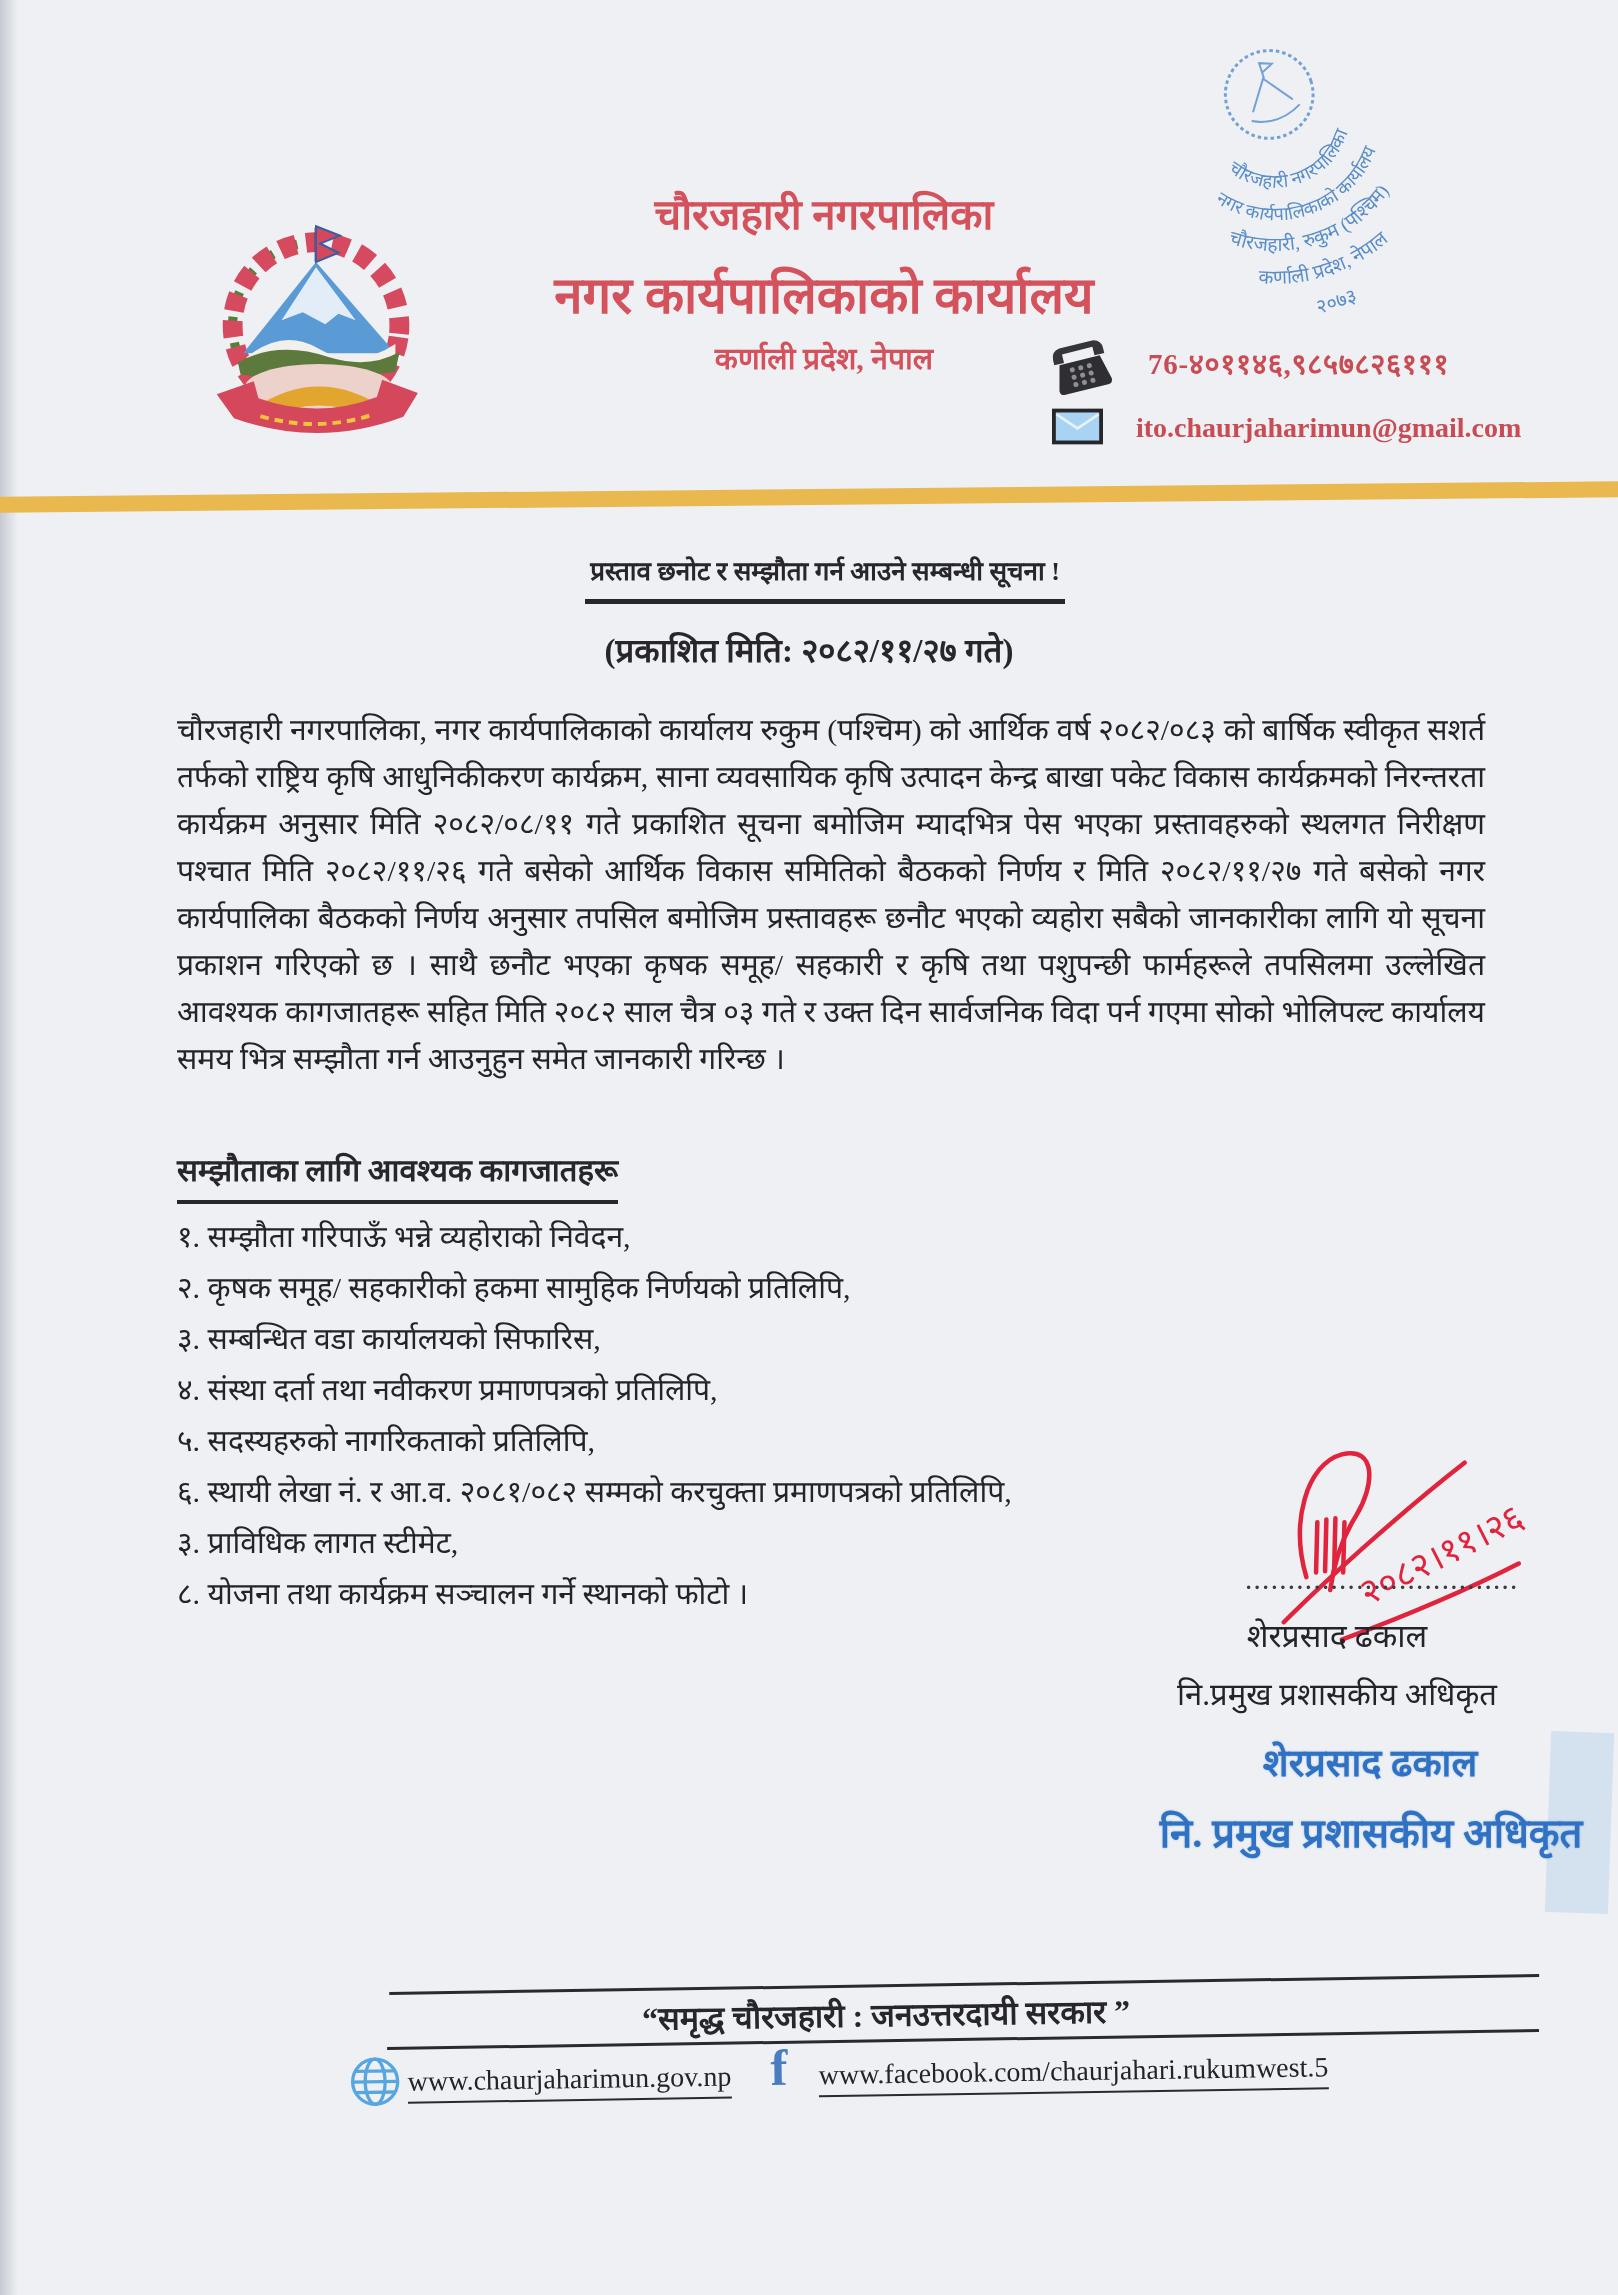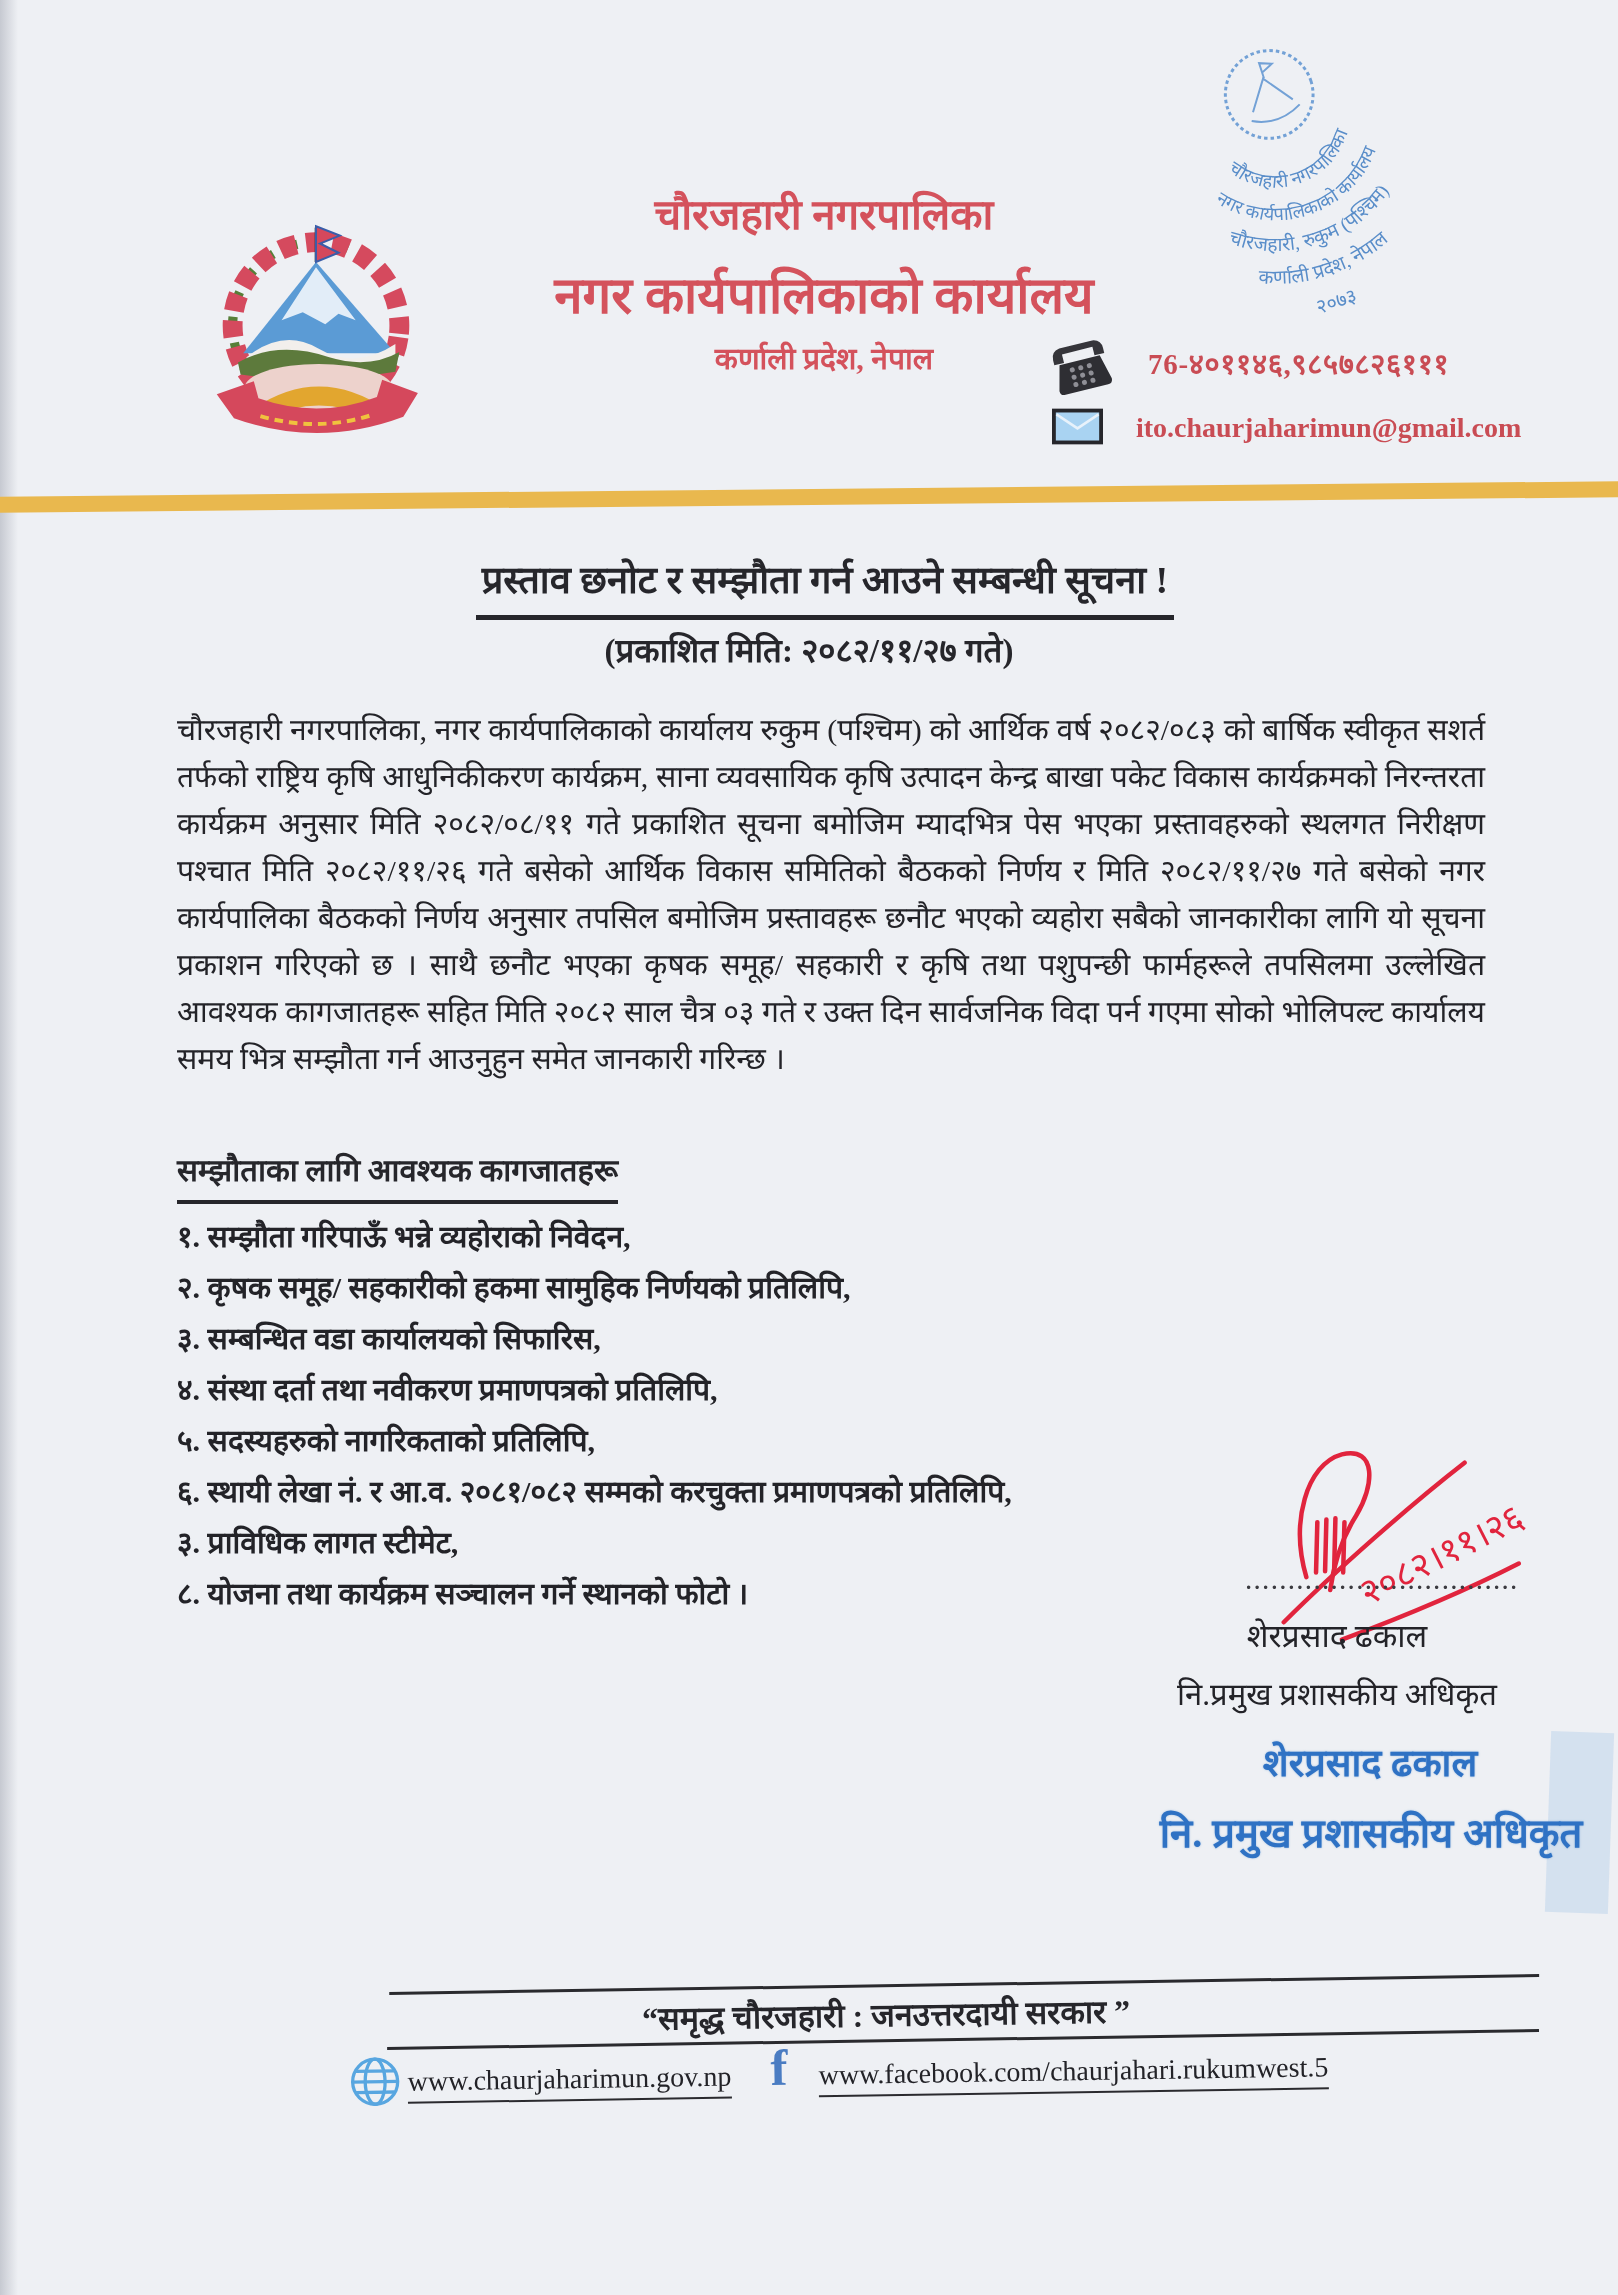--- a/index.html
+++ b/index.html
@@ -27,7 +27,7 @@
     transform:rotate(-0.55deg);}
   
   #notice-title-wrap{left:0;top:552px;width:1618px;text-align:center;}
-  #notice-title{display:inline-block;font-size:38px;font-weight:bold;
+  #notice-title{display:inline-block;font-size:26px;font-weight:bold;
     border-bottom:5.3px solid #26262b;padding:0 5.3px 10.5px 5.3px;margin-left:32px;}
   #notice-published{left:0;top:627px;width:1618px;text-align:center;
     font-size:33px;font-weight:bold;}

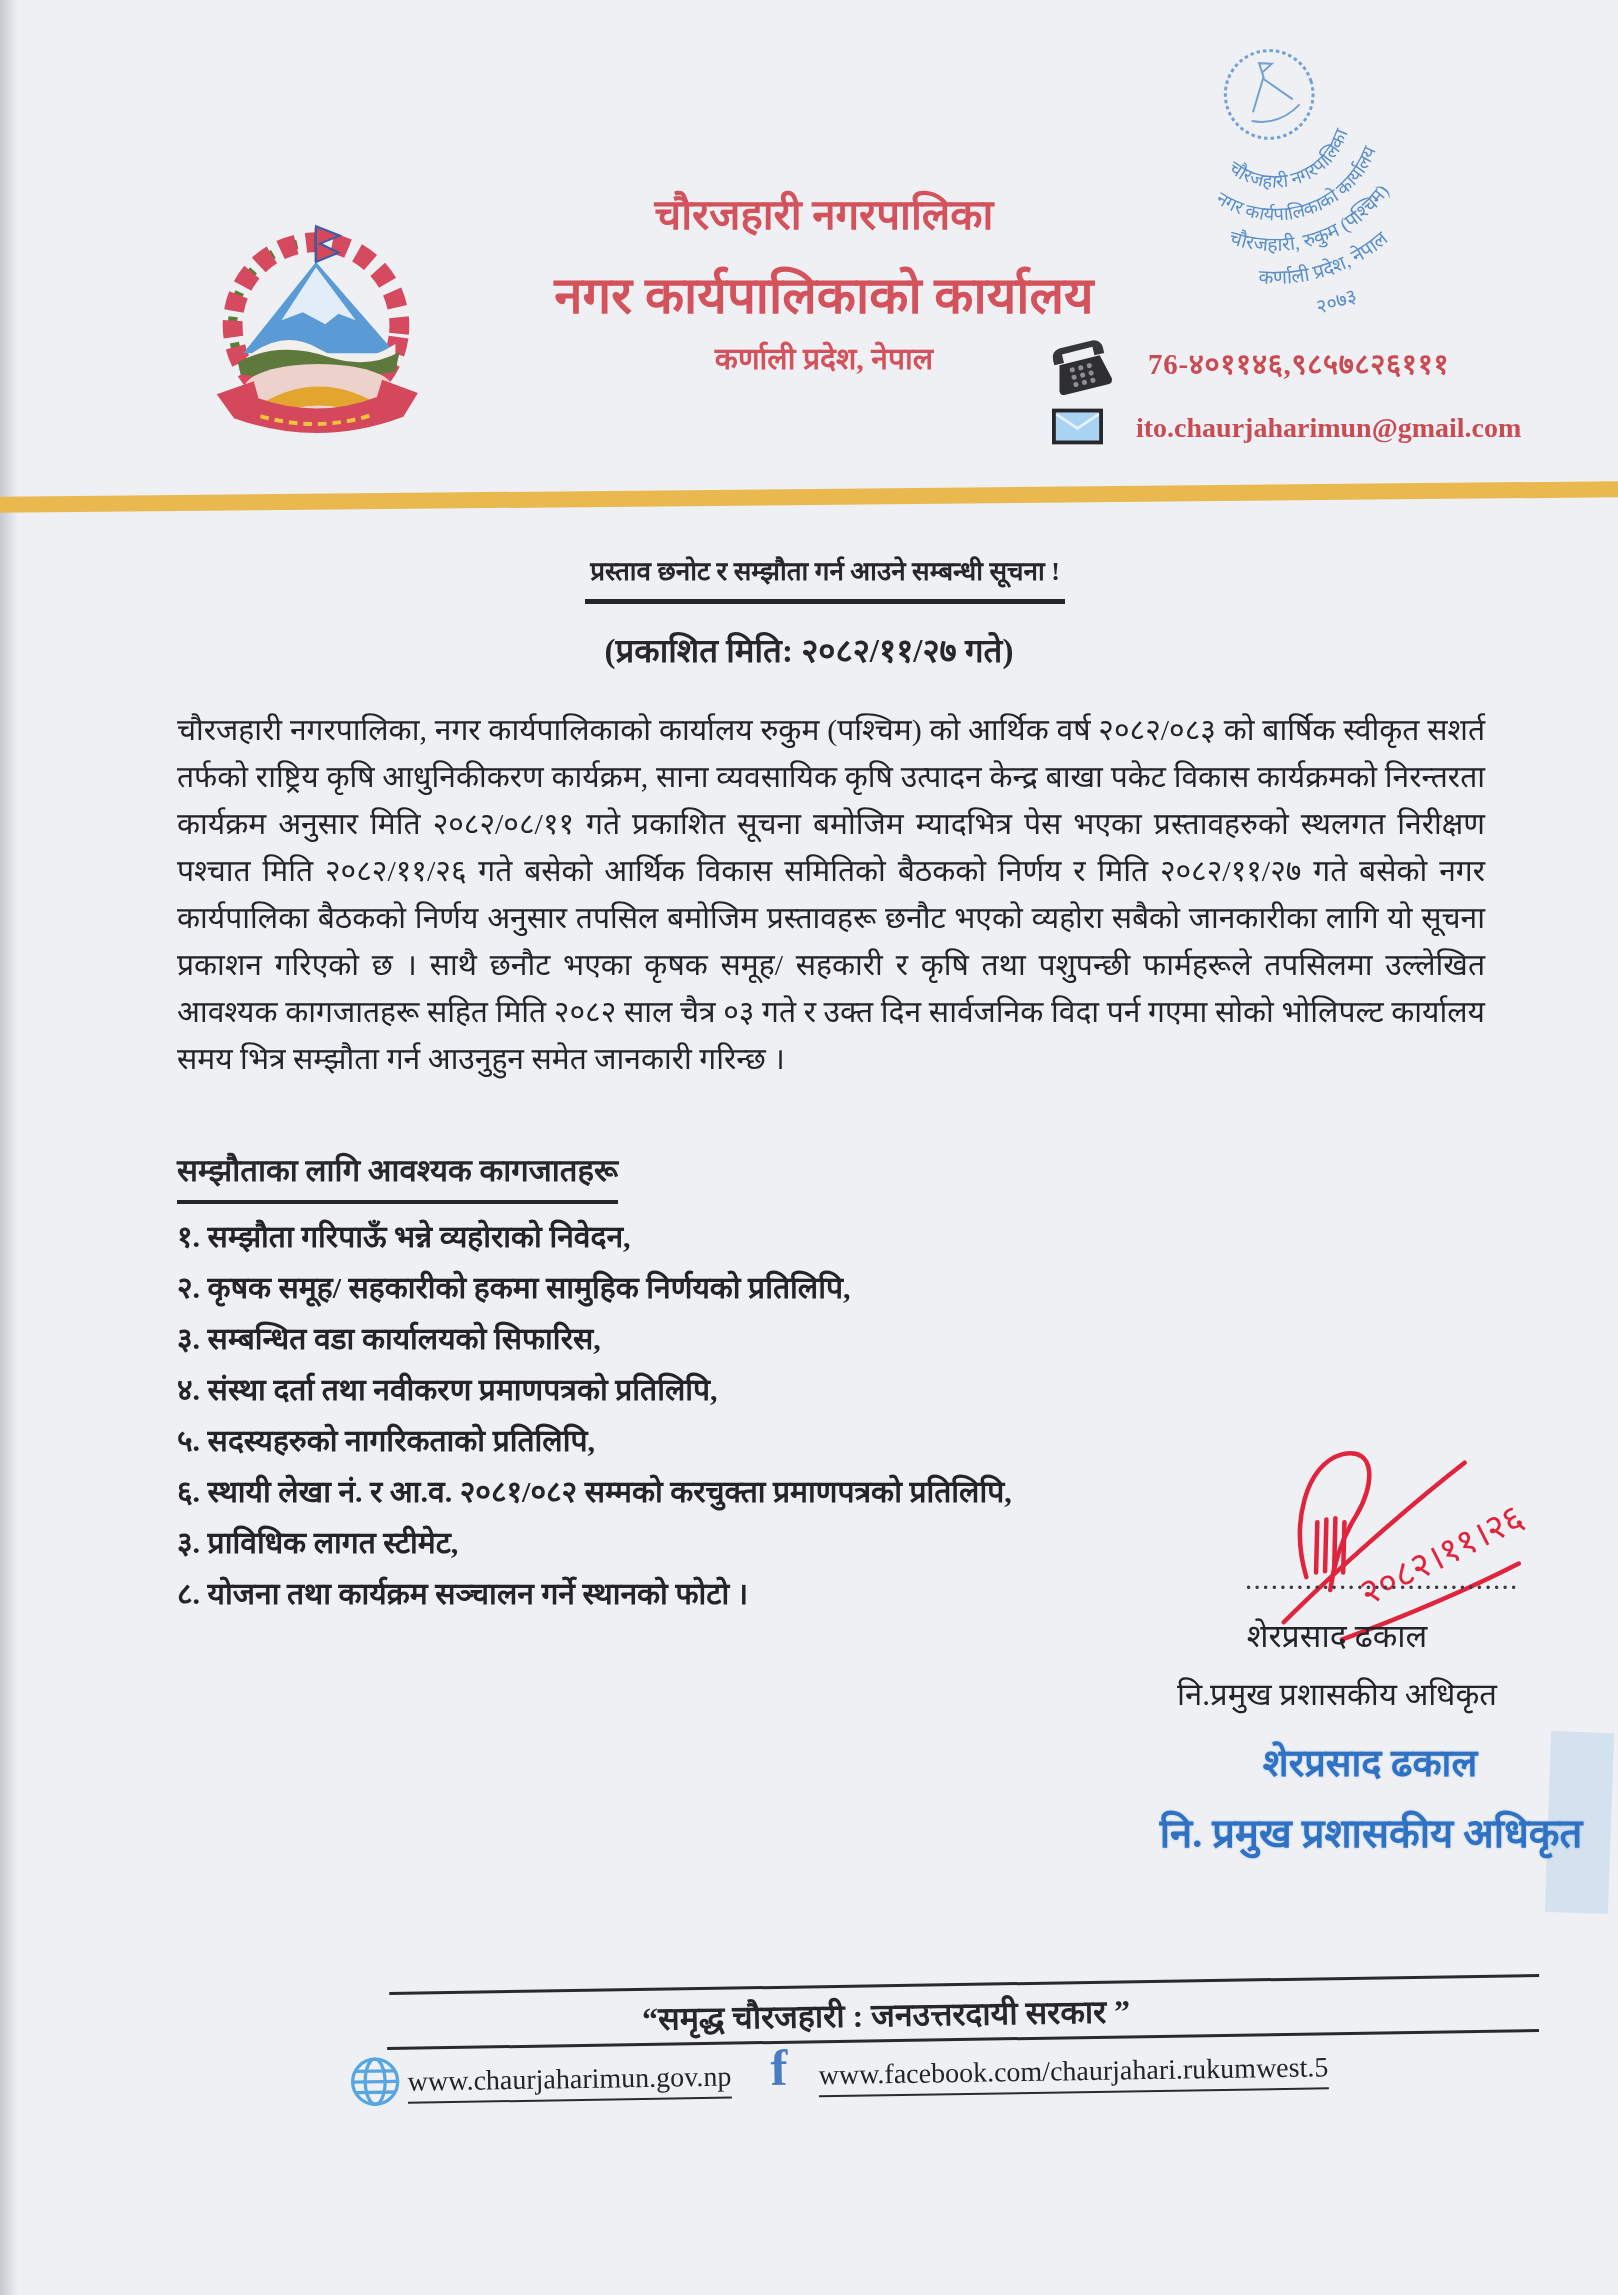--- a/index.html
+++ b/index.html
@@ -38,7 +38,7 @@
   #docs-heading{left:177px;top:1148px;font-size:31px;font-weight:bold;
     border-bottom:4px solid #26262b;padding-bottom:10px;}
   #docs-list{left:177px;top:1211px;width:1318px;}
-  .doc-item{font-size:30px;line-height:51px;white-space:nowrap;color:#232328;font-weight:700;}
+  .doc-item{font-size:30px;line-height:51px;white-space:nowrap;color:#232328;font-weight:400;}
   
   #signature-svg{left:1245px;top:1423px;width:310px;height:250px;}
   #dotted-line{left:1245px;top:1563px;width:217px;font-size:29px;letter-spacing:1.3px;

